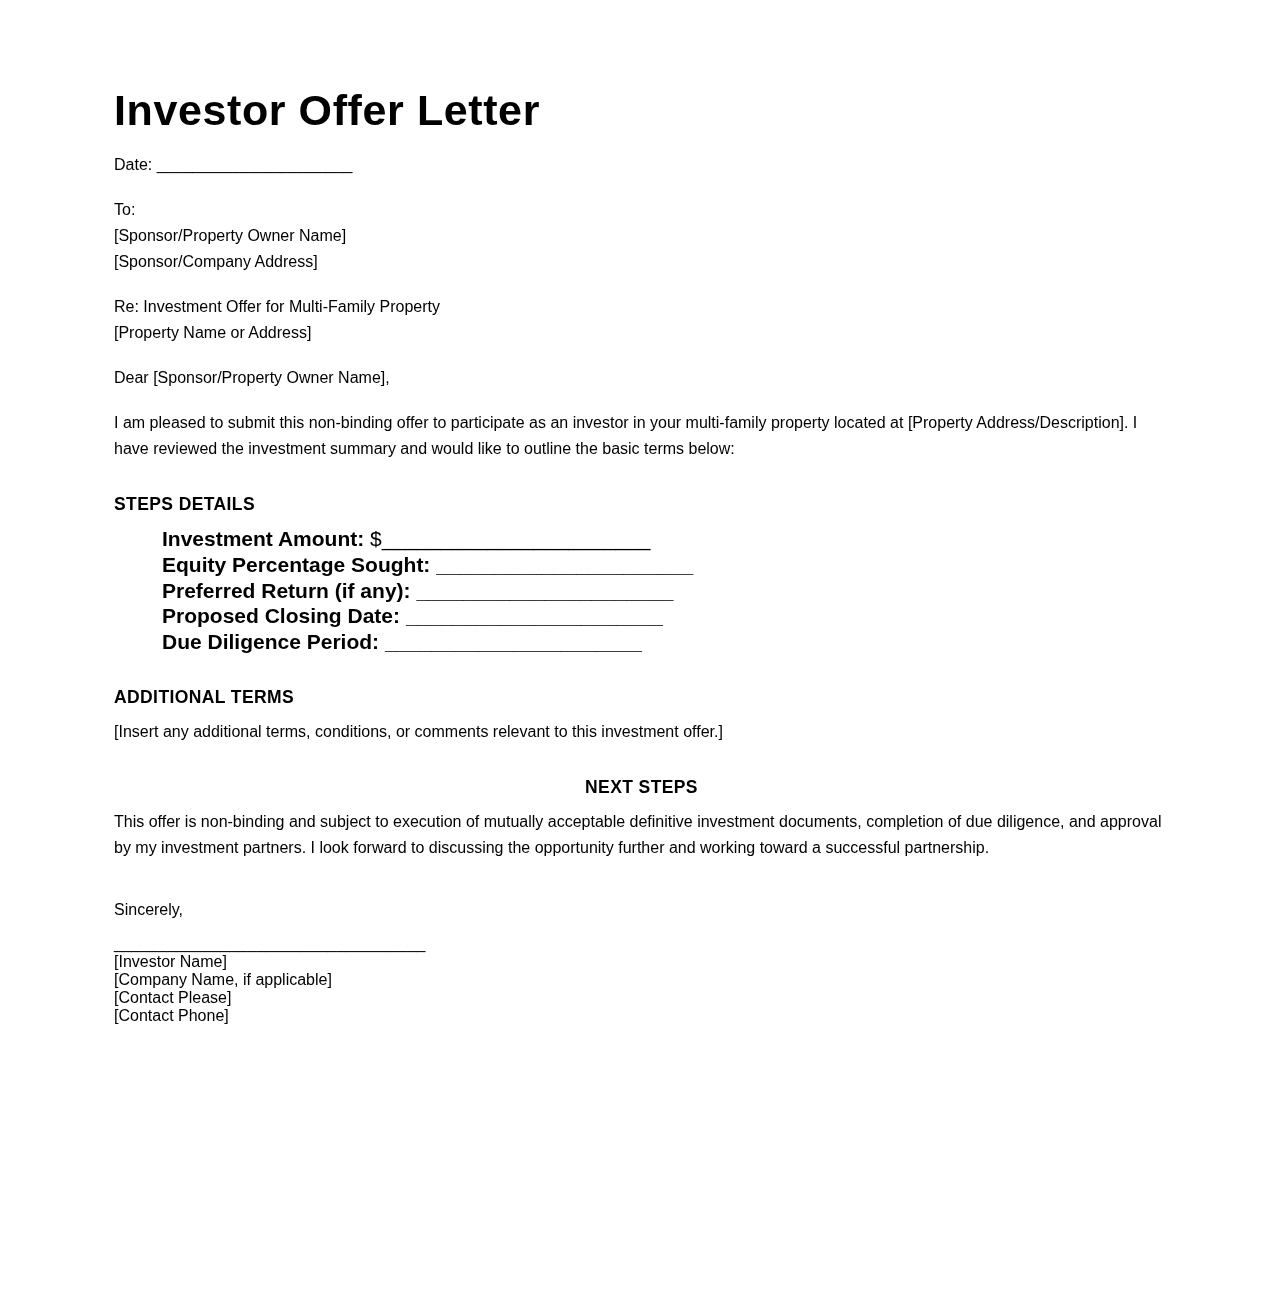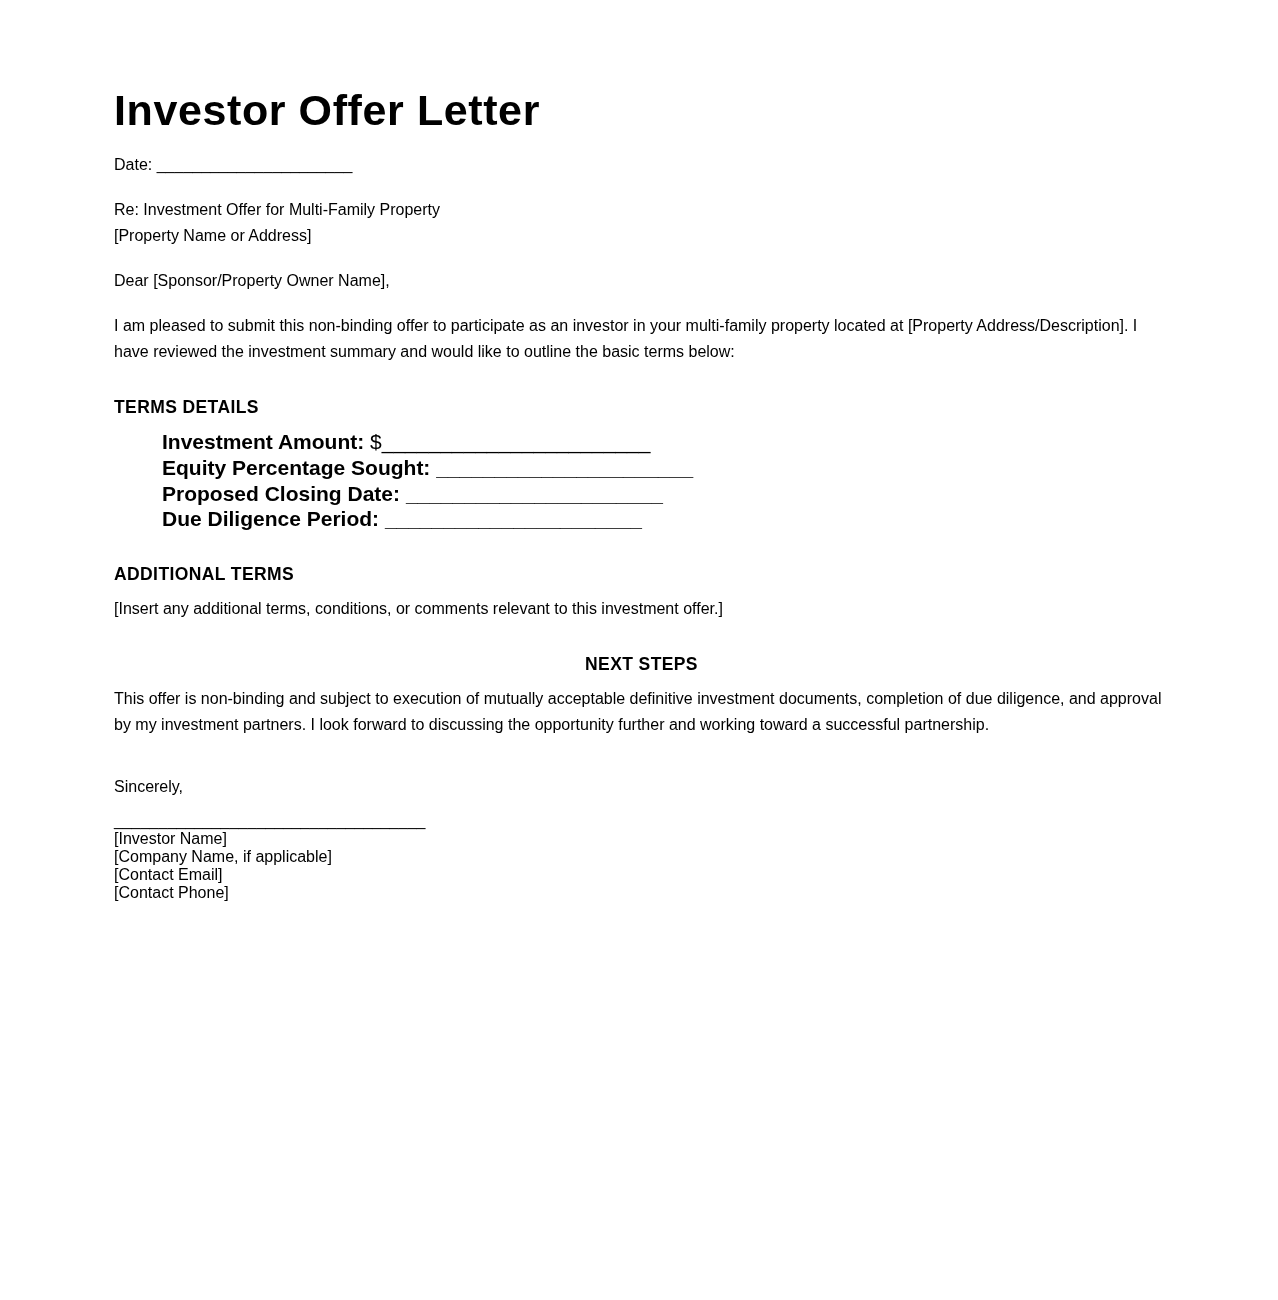--- a/index.html
+++ b/index.html
@@ -71,6 +71,11 @@
     <span>______________________</span>
   </p>
 
+  <div class="block">
+    <span class="line">To:</span>
+    <span class="line">[Sponsor/Property Owner Name]</span>
+    <span class="line">[Sponsor/Company Address]</span>
+  </div>
 
   <div class="block">
     <span class="line">Re: Investment Offer for Multi-Family Property</span>

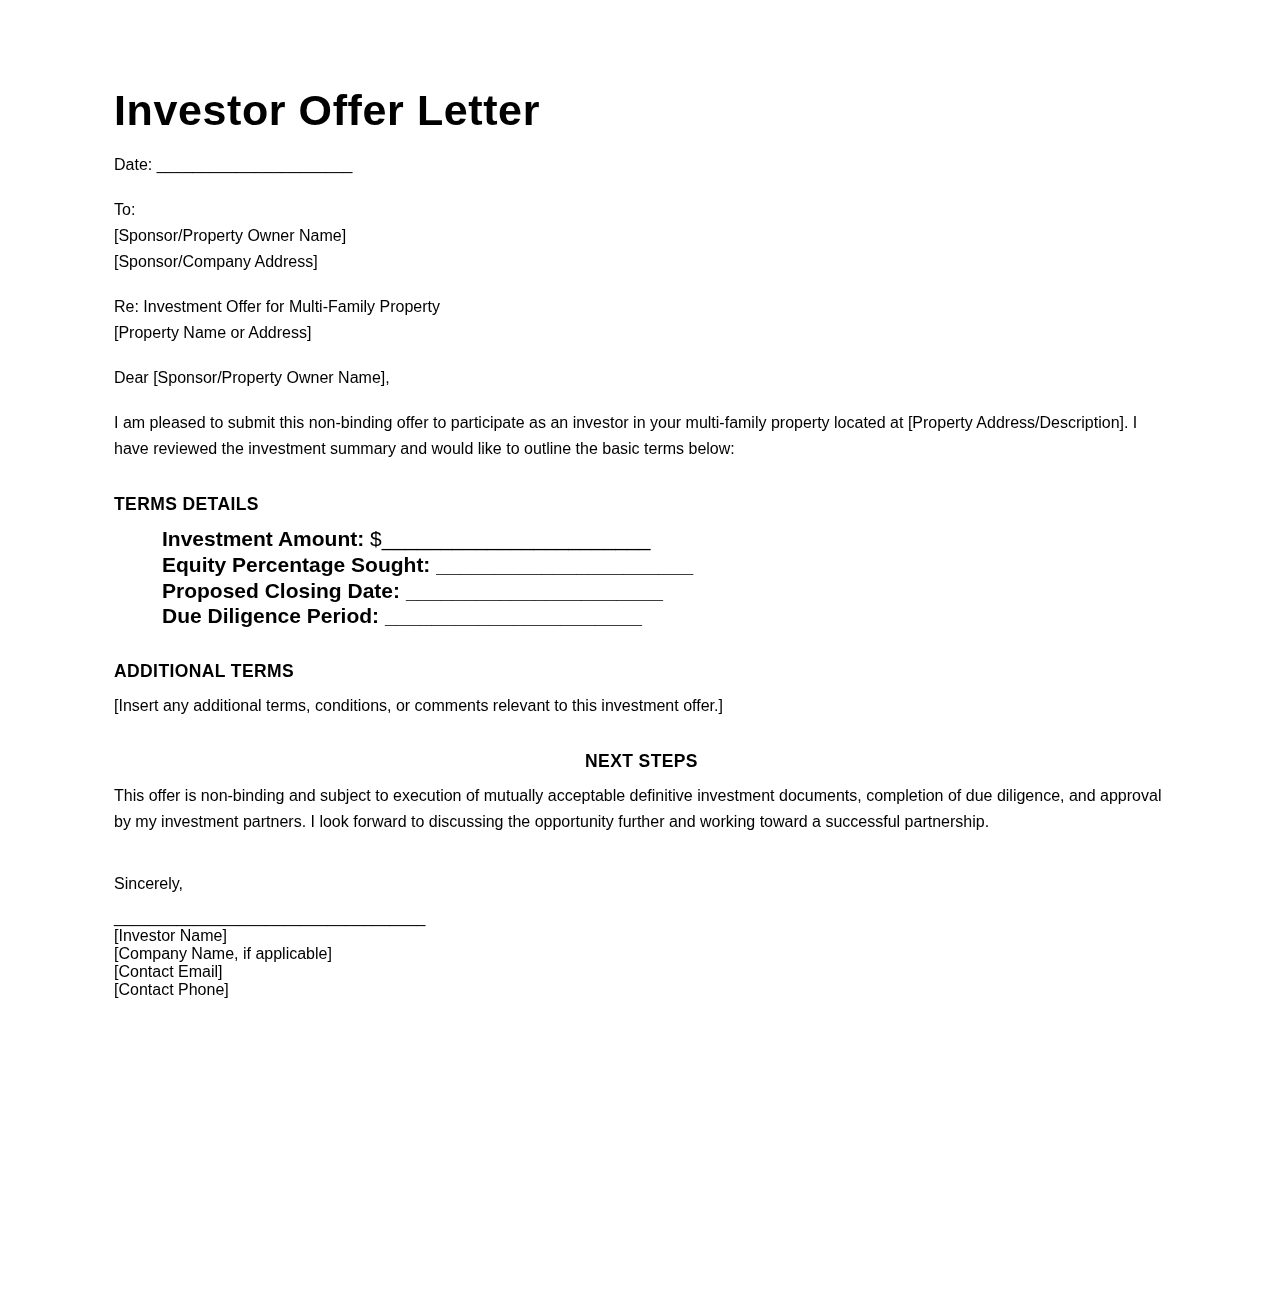--- a/index.html
+++ b/index.html
@@ -86,7 +86,7 @@
 
   <p class="block">I am pleased to submit this non-binding offer to participate as an investor in your multi-family property located at [Property Address/Description]. I have reviewed the investment summary and would like to outline the basic terms below:</p>
 
-  <h2 class="section-heading offer-heading">TERMS DETAILS</h2>
+  <h2 class="section-heading offer-heading">STEPS DETAILS</h2>
 
   <div class="section-body">
     <span class="detail-row"><span class="detail-label">Investment Amount:</span><span class="detail-prefix"> $</span><span class="detail-blank" style="font-weight:normal">_______________________</span></span>

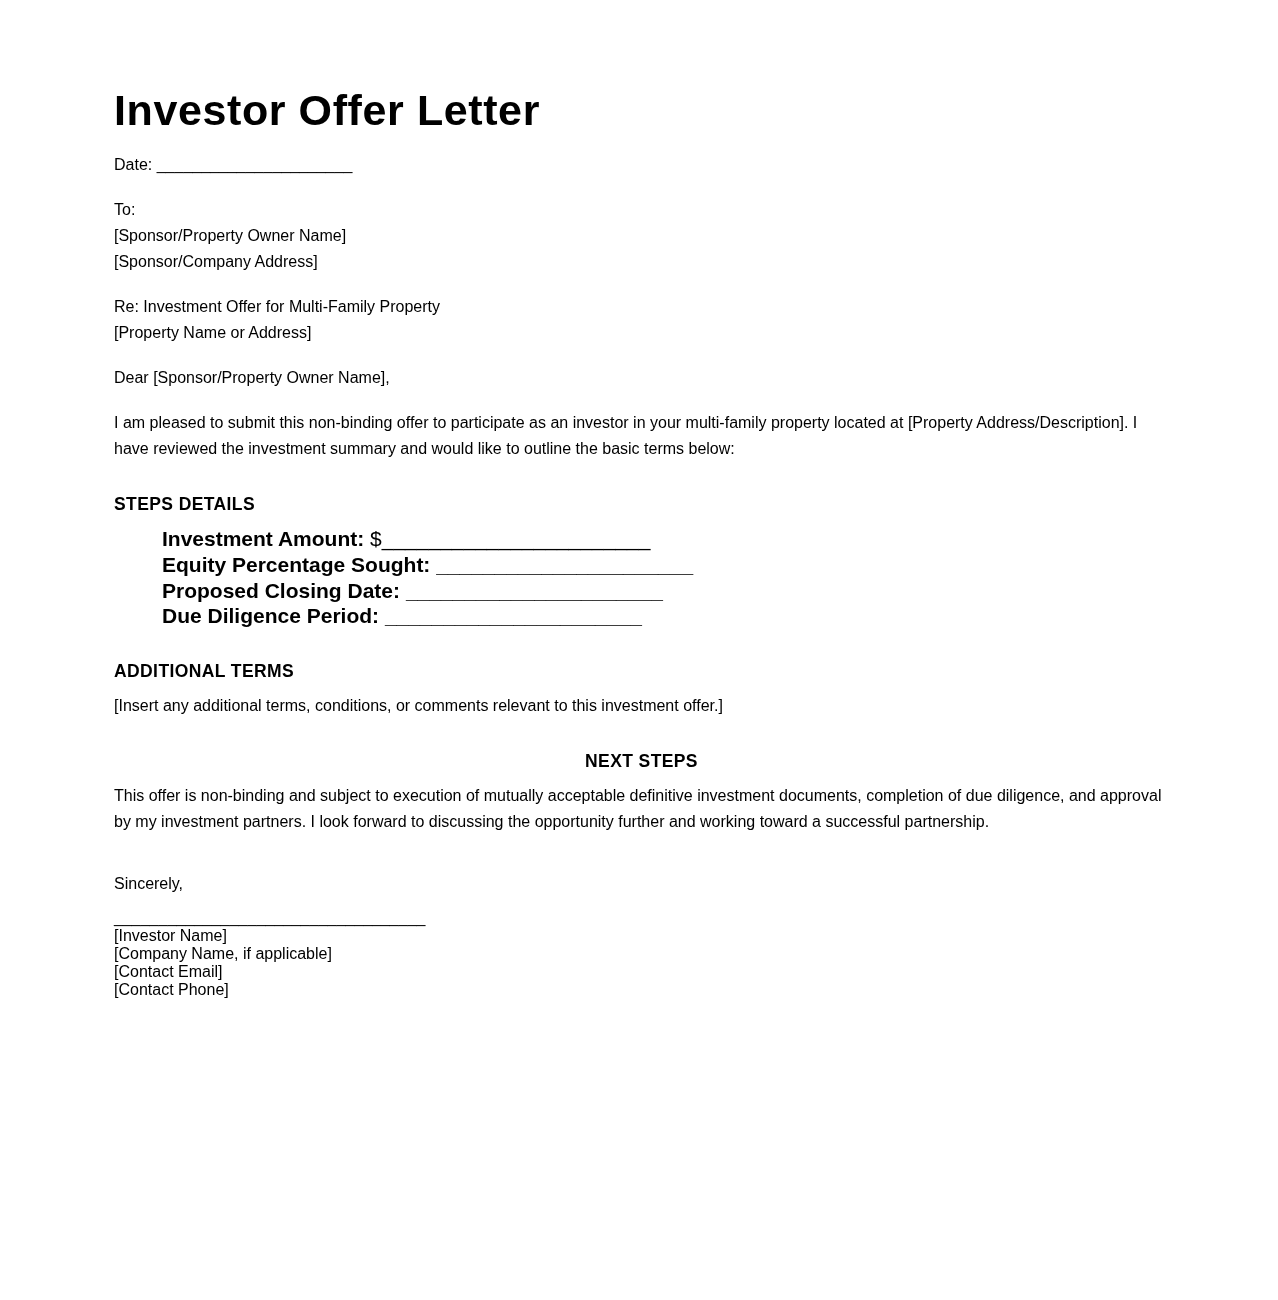--- a/index.html
+++ b/index.html
@@ -91,6 +91,7 @@
   <div class="section-body">
     <span class="detail-row"><span class="detail-label">Investment Amount:</span><span class="detail-prefix"> $</span><span class="detail-blank" style="font-weight:normal">_______________________</span></span>
     <span class="detail-row"><span class="detail-label">Equity Percentage Sought:</span><span class="detail-prefix" style="white-space:pre"> </span><span class="detail-blank">______________________</span></span>
+    <span class="detail-row"><span class="detail-label">Preferred Return (if any):</span><span class="detail-prefix" style="white-space:pre"> </span><span class="detail-blank">______________________</span></span>
     <span class="detail-row"><span class="detail-label">Proposed Closing Date:</span><span class="detail-prefix" style="white-space:pre"> </span><span class="detail-blank">______________________</span></span>
     <span class="detail-row"><span class="detail-label">Due Diligence Period:</span><span class="detail-prefix" style="white-space:pre"> </span><span class="detail-blank">______________________</span></span>
   </div>

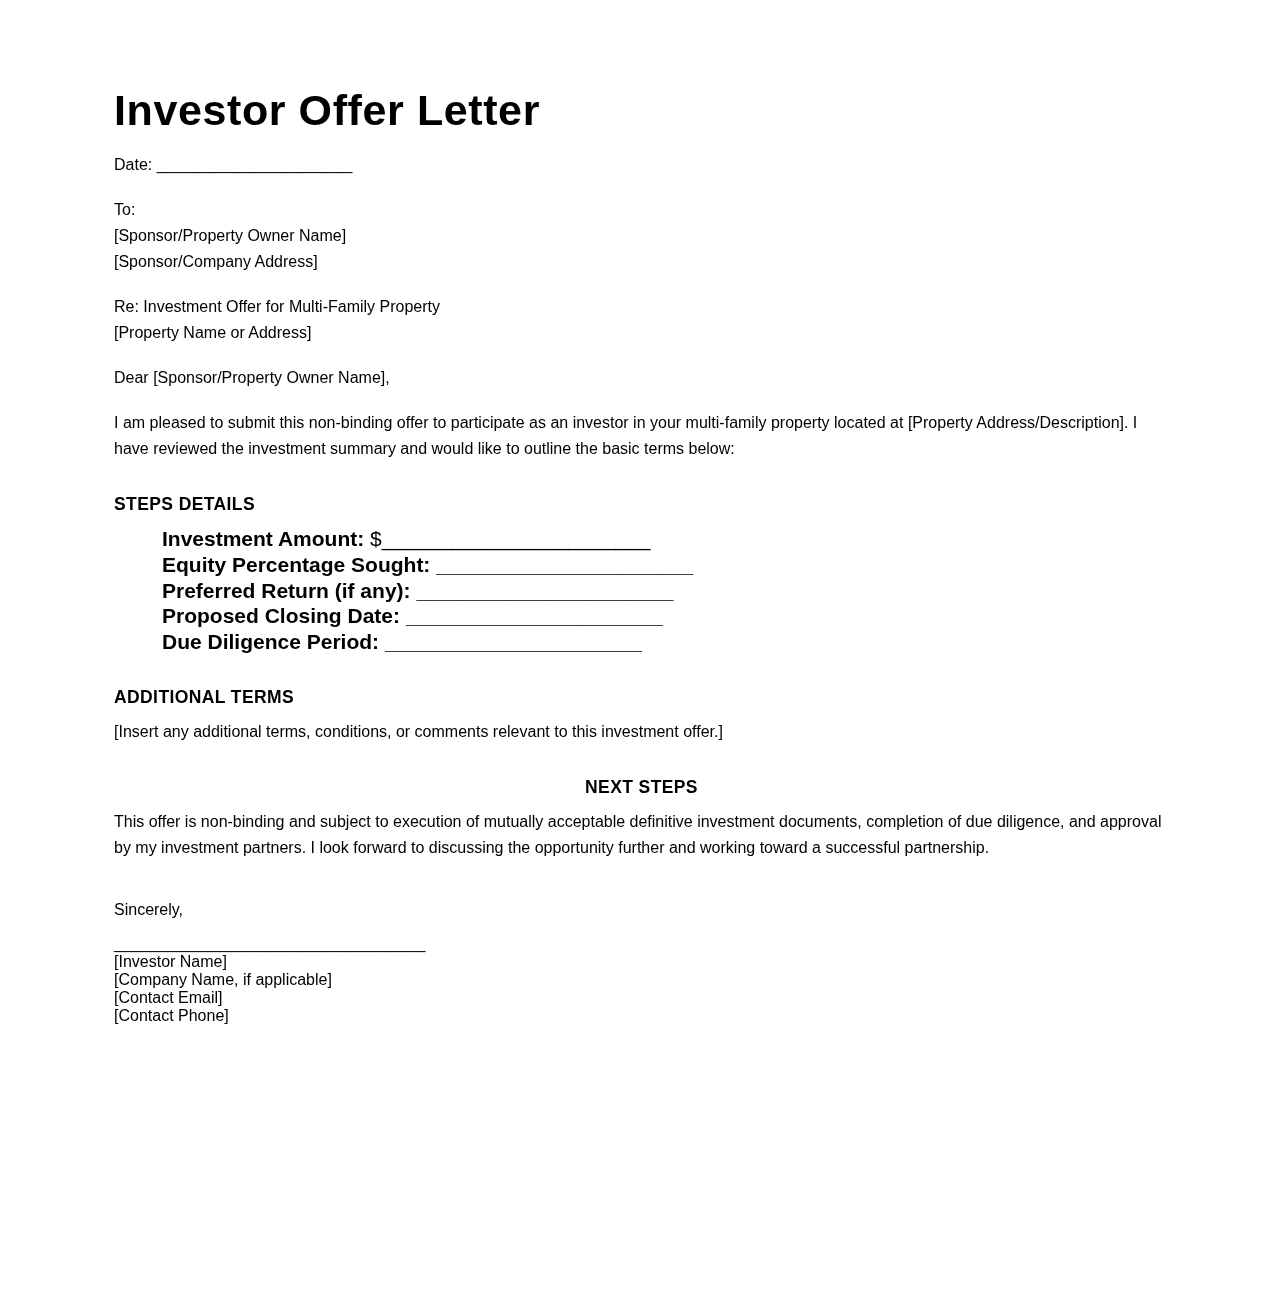--- a/index.html
+++ b/index.html
@@ -108,7 +108,7 @@
   <div>
     <span class="sig-row">[Investor Name]</span>
     <span class="sig-row">[Company Name, if applicable]</span>
-    <span class="sig-row">[Contact Email]</span>
+    <span class="sig-row">[Contact Please]</span>
     <span class="sig-row">[Contact Phone]</span>
   </div>
 

